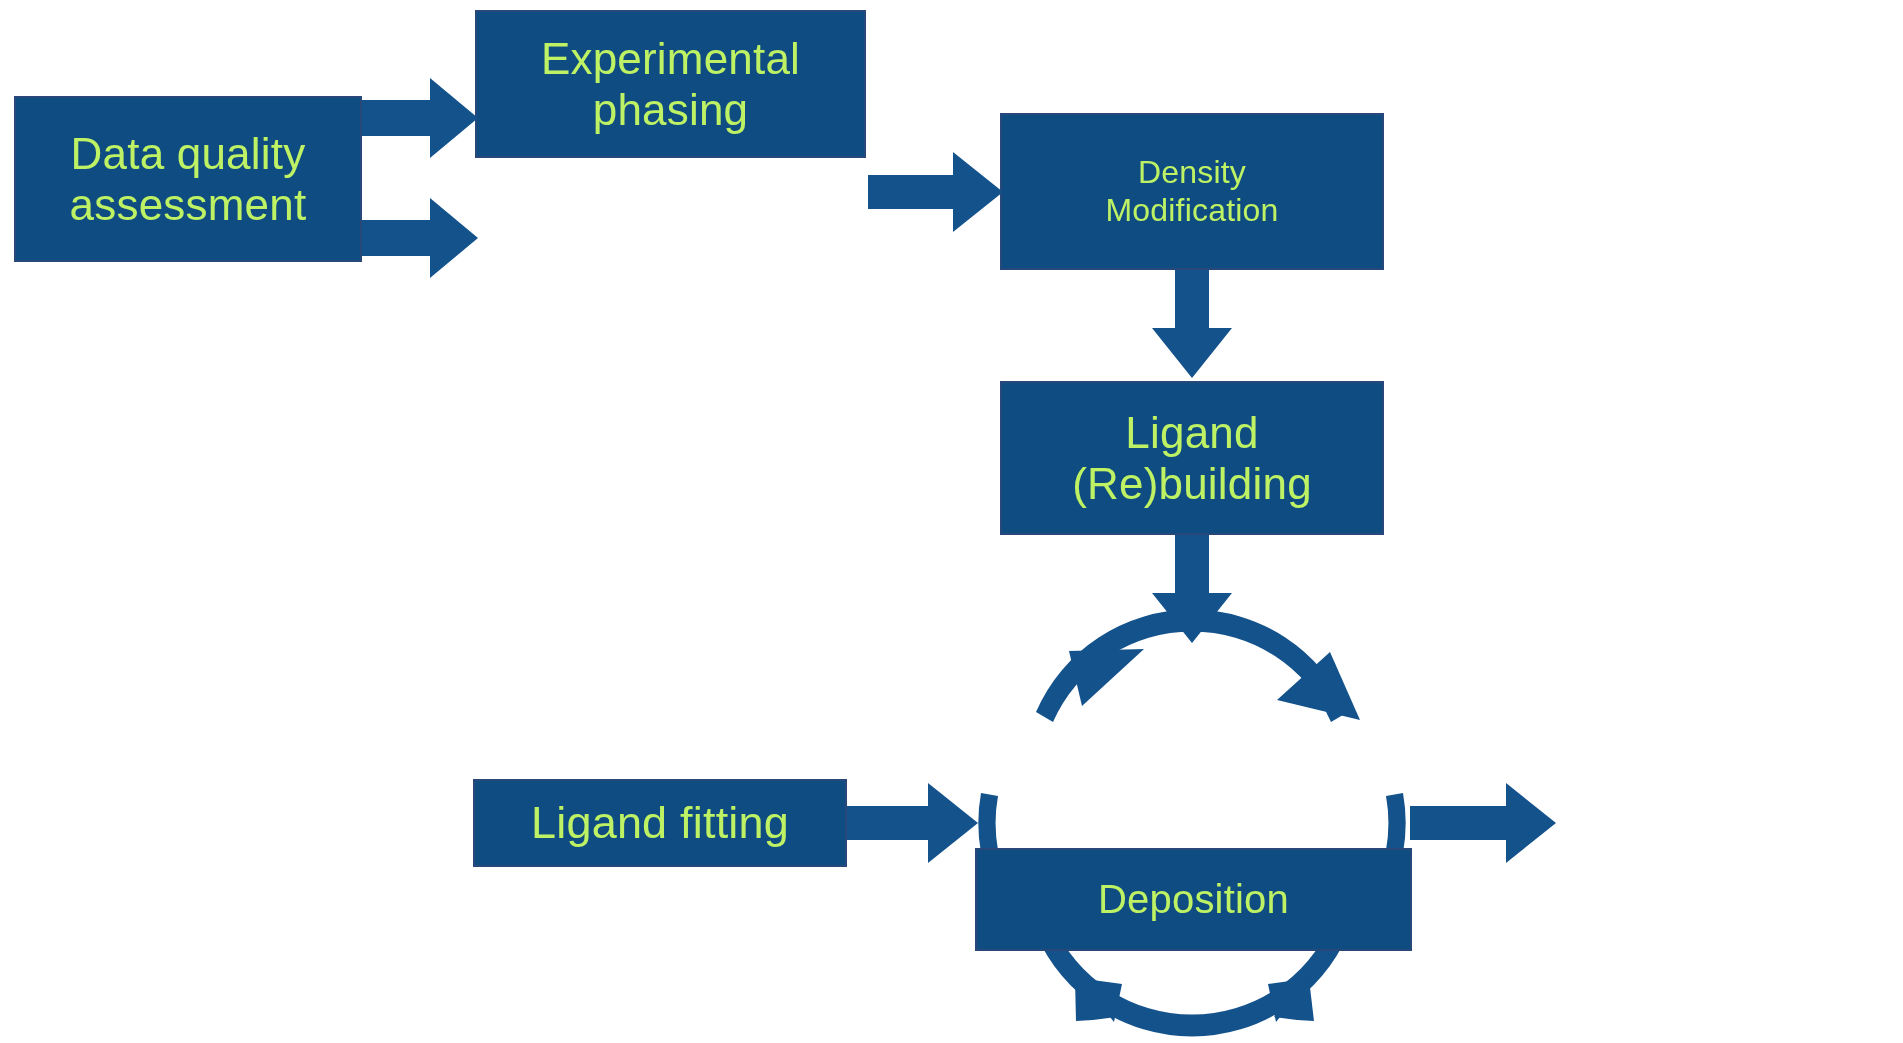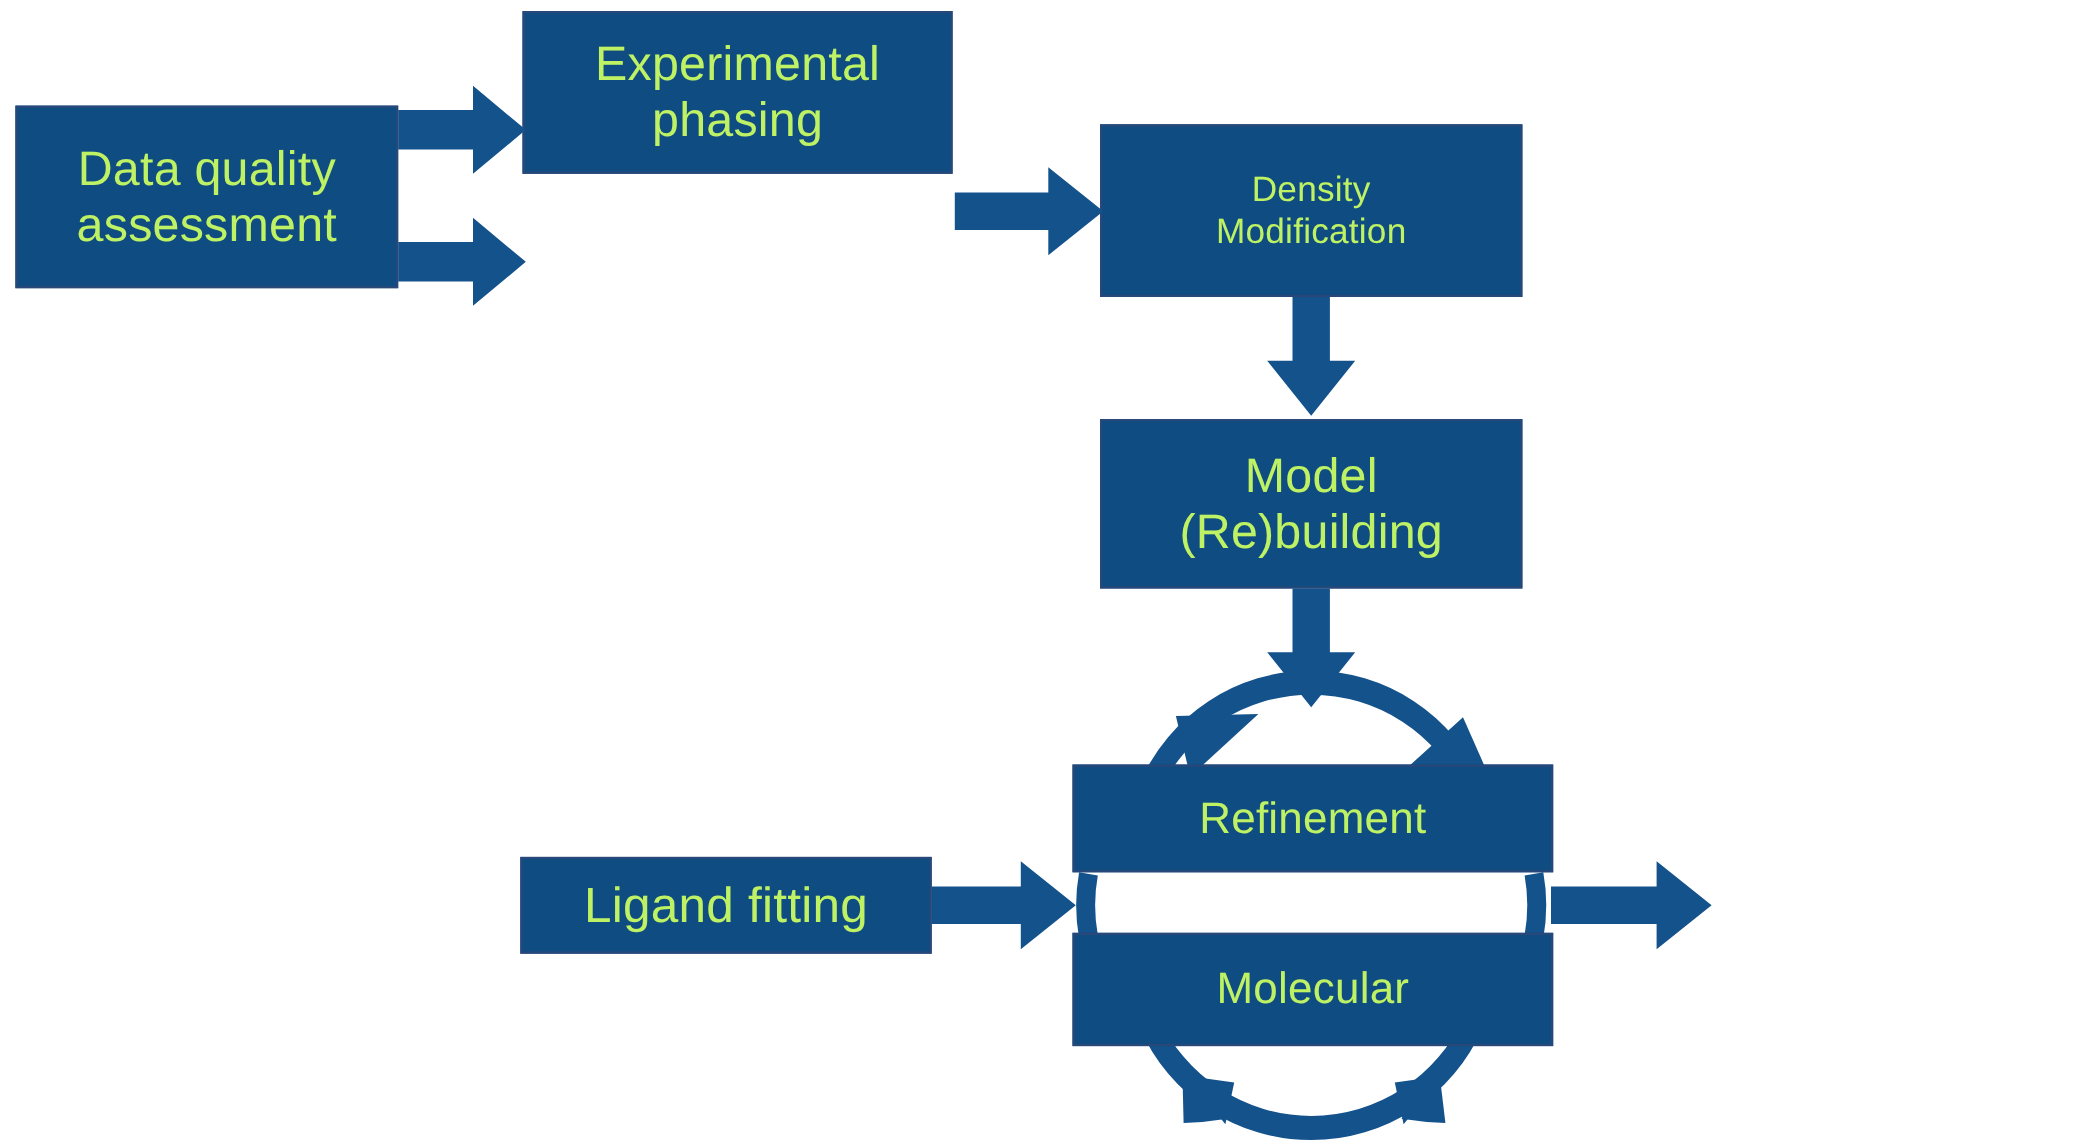--- a/index.html
+++ b/index.html
@@ -137,7 +137,7 @@
   </div>
 
   <div class="node" id="node-model-rebuilding">
-    <span class="label">Model
+    <span class="label">Ligand
 (Re)building</span>
   </div>
 

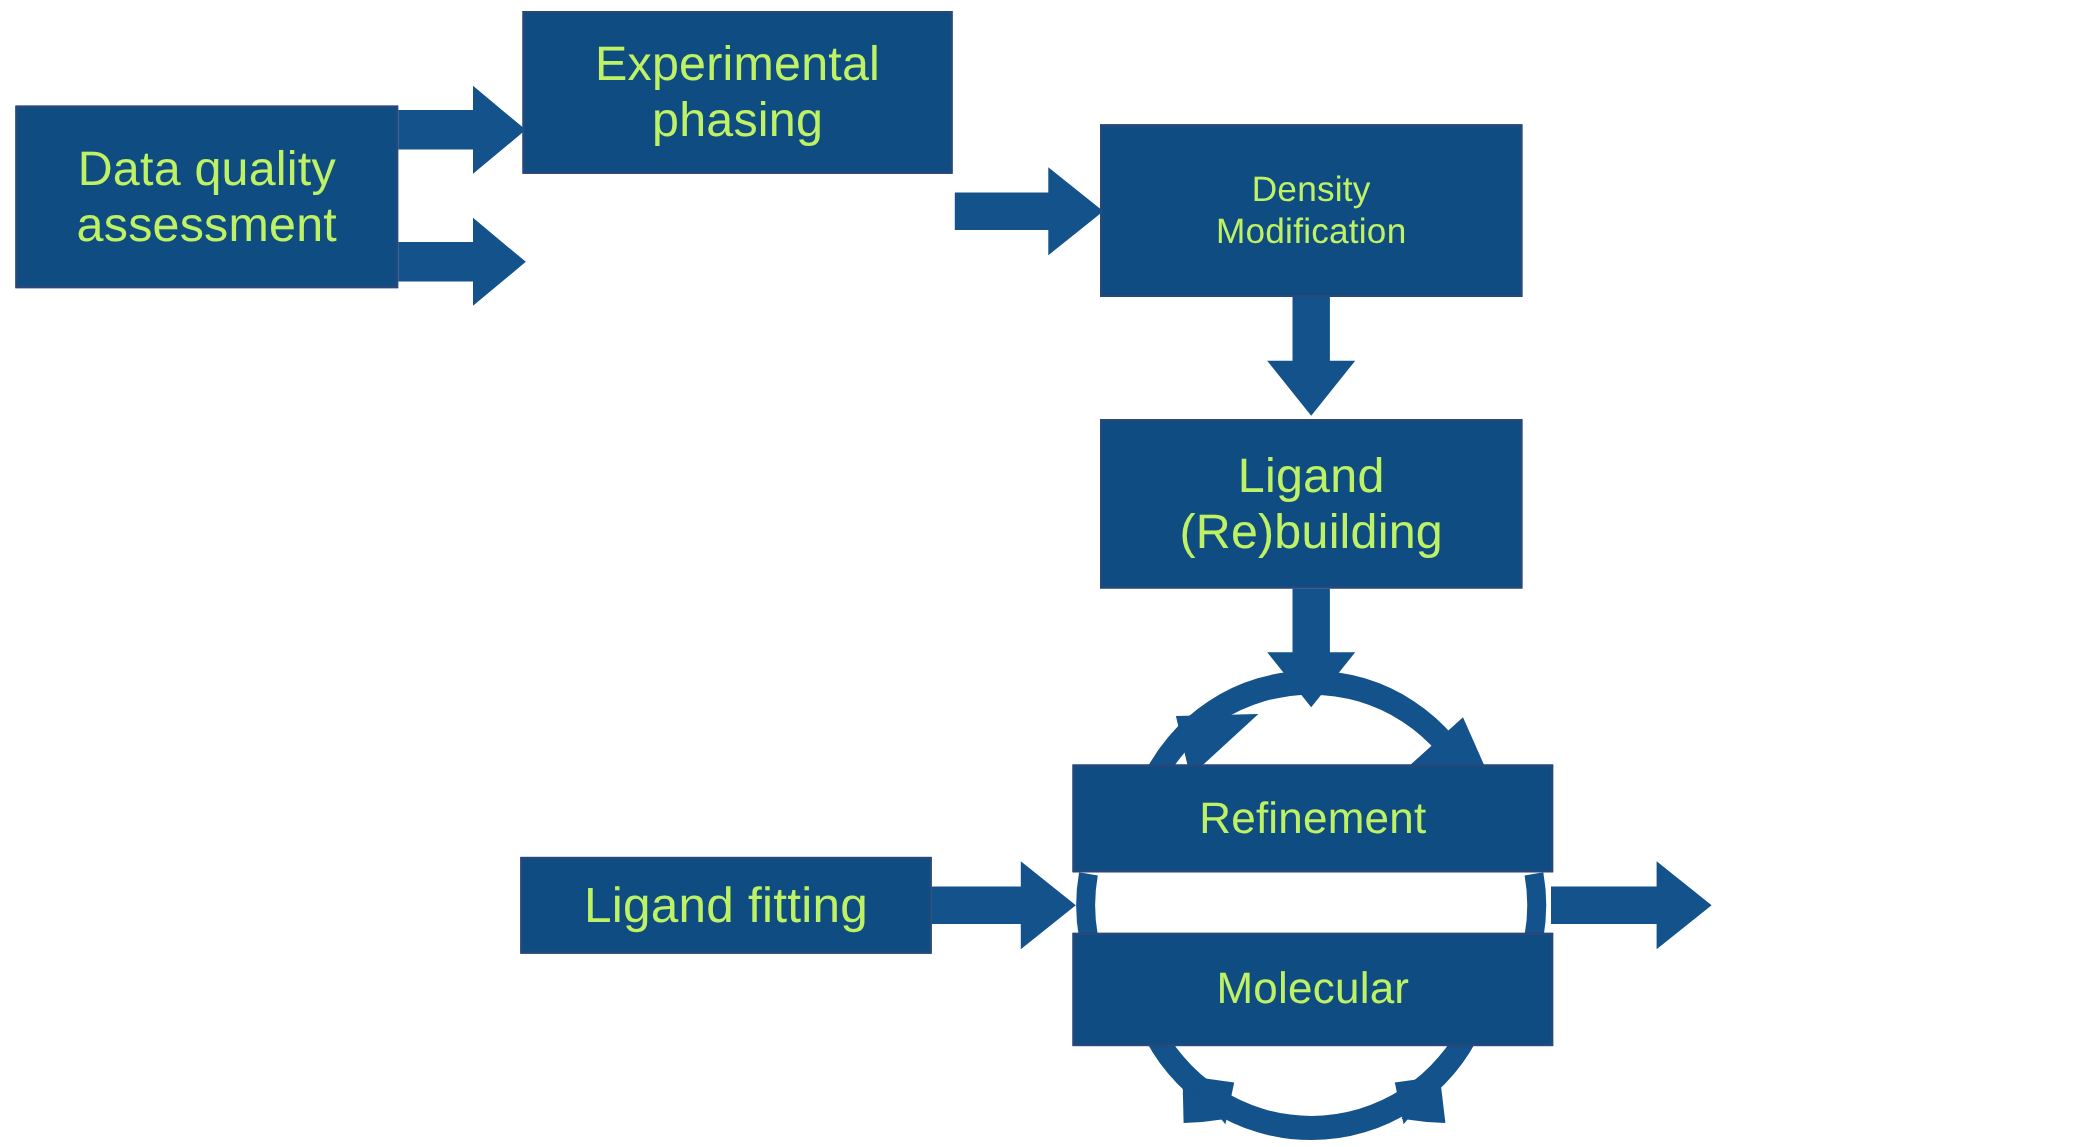--- a/index.html
+++ b/index.html
@@ -141,9 +141,6 @@
 (Re)building</span>
   </div>
 
-  <div class="node" id="node-refinement">
-    <span class="label">Refinement</span>
-  </div>
 
   <div class="node" id="node-validation">
     <span class="label">Molecular</span>

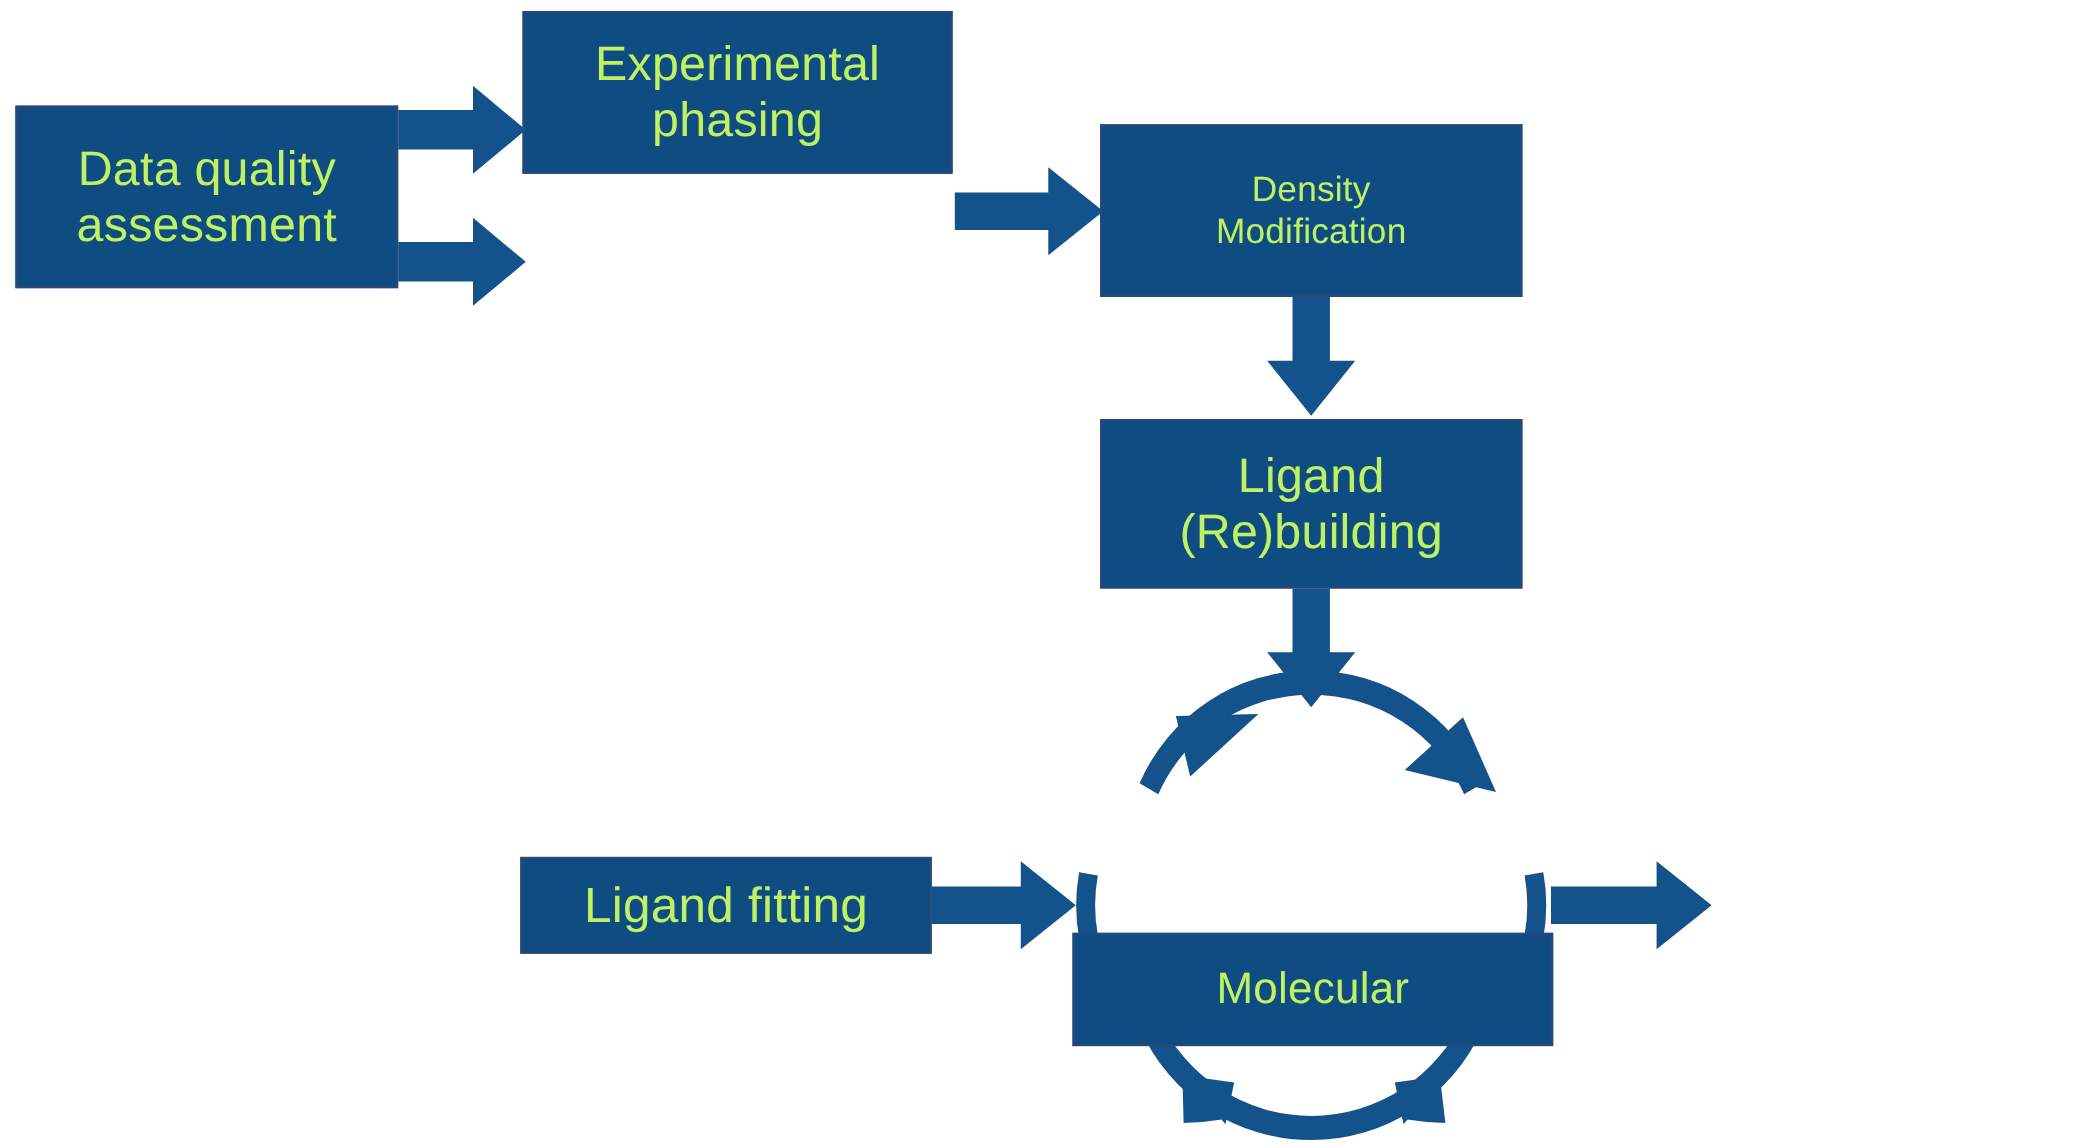--- a/index.html
+++ b/index.html
@@ -143,7 +143,7 @@
 
 
   <div class="node" id="node-validation">
-    <span class="label">Molecular</span>
+    <span class="label">Deposition</span>
   </div>
 
   <div class="node" id="node-ligand-fitting">

